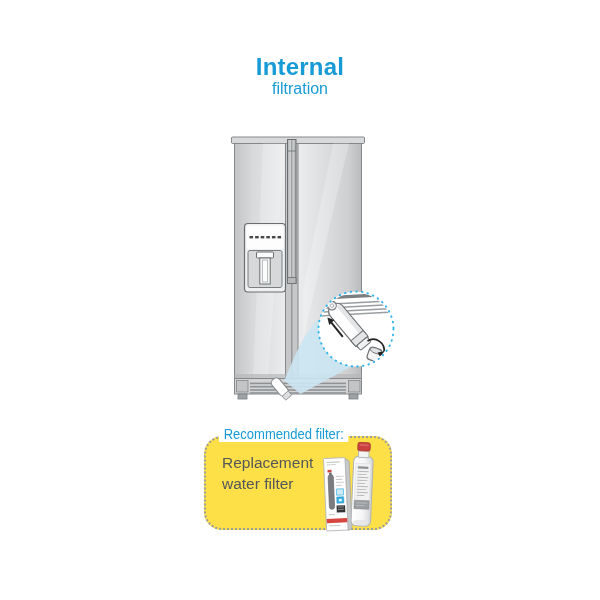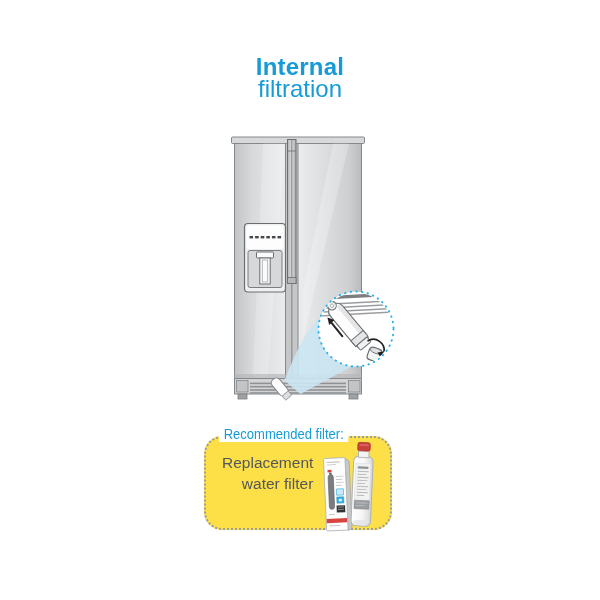--- a/index.html
+++ b/index.html
@@ -22,7 +22,7 @@
     color:var(--accent-cyan);
   }
   .title .t1{font-weight:700;font-size:24px;line-height:22px;letter-spacing:.2px;}
-  .title .t2{font-weight:400;font-size:24px;line-height:22px;text-align:center;}
+  .title .t2{font-weight:400;font-size:16px;line-height:22px;text-align:center;}
   .fridge-svg{position:absolute;left:195px;top:125px;width:215px;height:285px;}
   .rec-box{
     position:absolute;left:204px;top:436px;width:188px;height:94px;

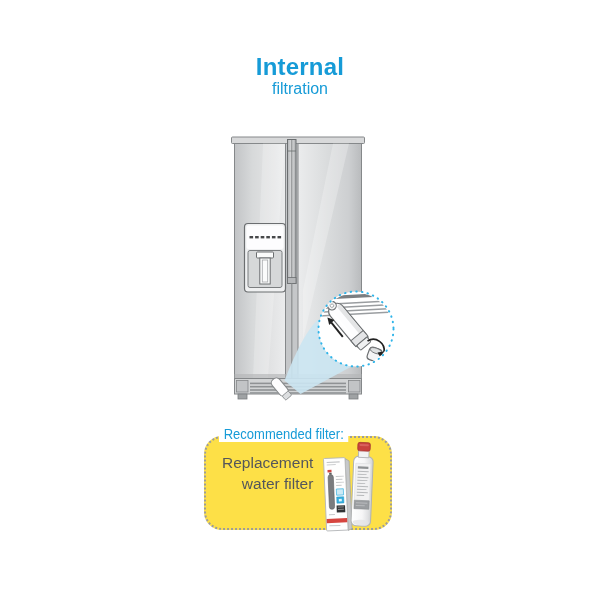--- a/index.html
+++ b/index.html
@@ -35,7 +35,7 @@
   }
   .rec-text{
     position:absolute;left:16px;top:14px;
-    font-size:15.5px;line-height:21px;color:var(--body-text);font-weight:400;text-align:right;
+    font-size:15.5px;line-height:21px;color:var(--body-text);font-weight:400;
   }
   .products-svg{position:absolute;left:315px;top:433px;width:82px;height:104px;}
 </style>

